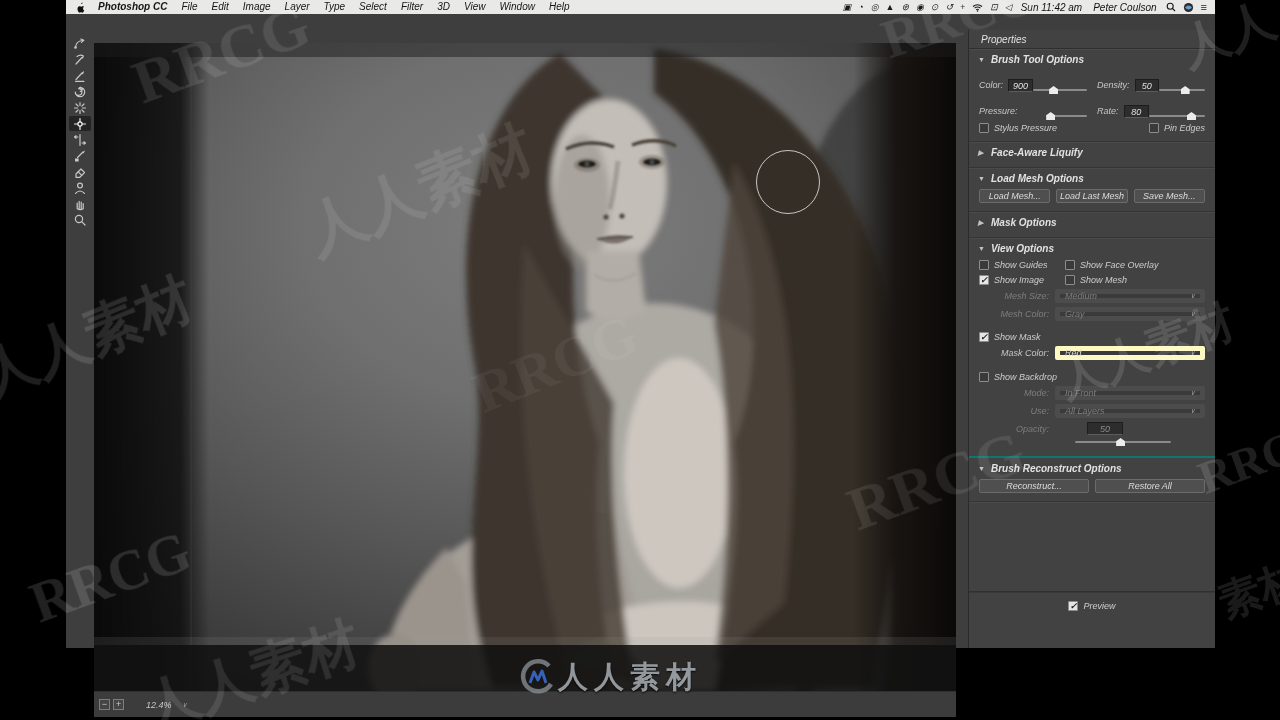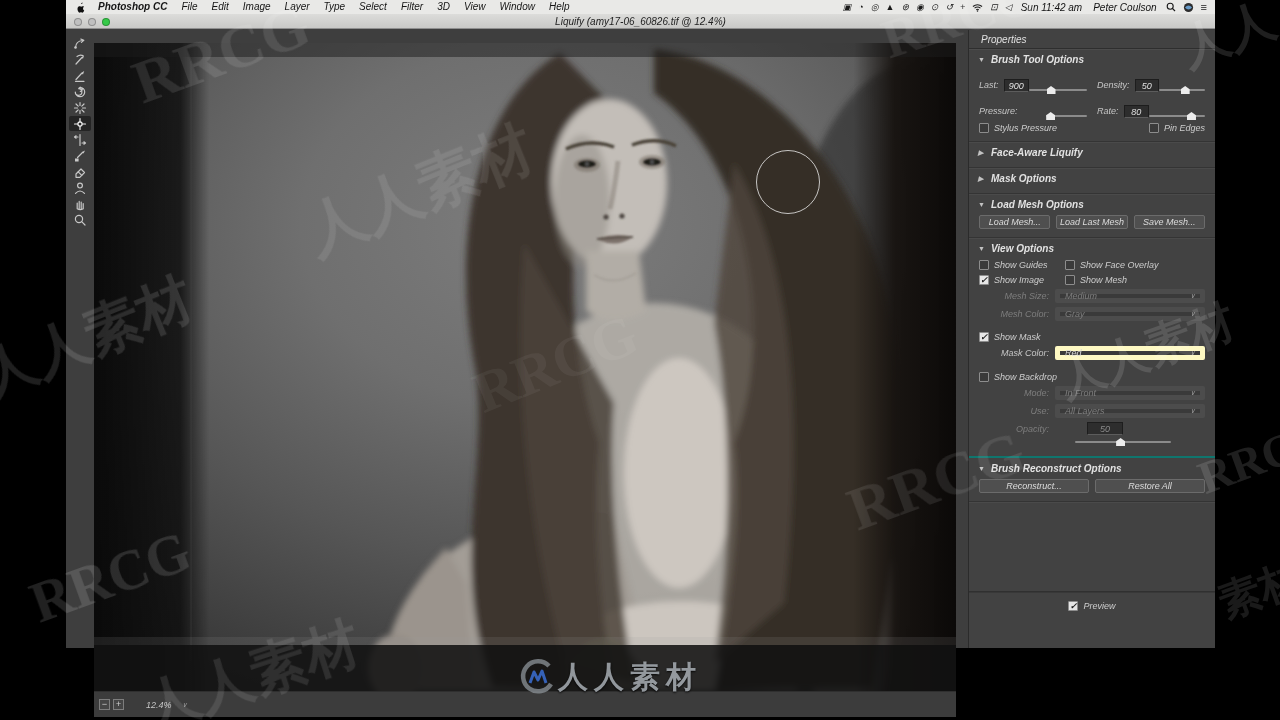--- a/index.html
+++ b/index.html
@@ -149,14 +149,6 @@
       </span>
     </div>
 
-    <div id="titlebar">
-      <span id="lights">
-        <span class="light" style="background:#c0c0c0;"></span>
-        <span class="light" style="background:#c0c0c0;"></span>
-        <span class="light" style="background:#35c948;"></span>
-      </span>
-      <span>Liquify (amy17-06_60826.tif @ 12.4%)</span>
-    </div>
 
     <div id="dialog">
 

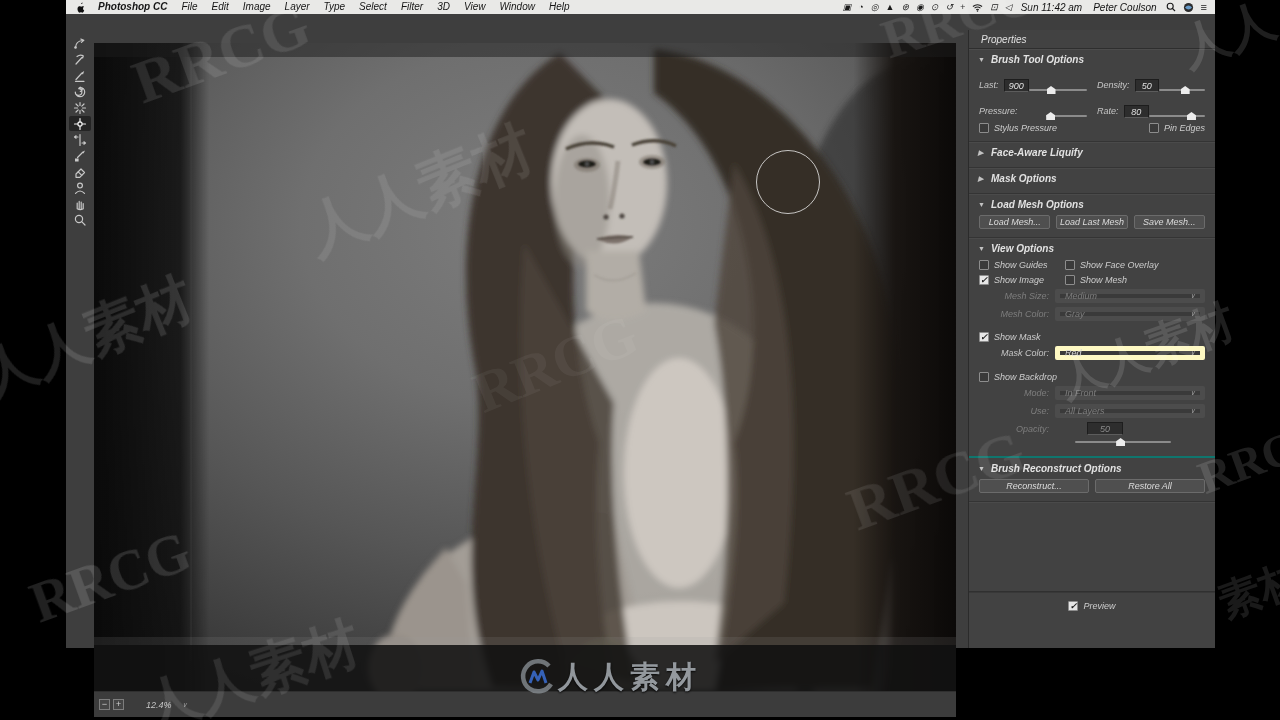--- a/index.html
+++ b/index.html
@@ -315,7 +315,7 @@
           </div>
           <div class="fields">
             <div class="fld">
-              <label>Last:</label>
+              <label>Color:</label>
               <span class="sl-wrap">
                 <span class="valbox">900</span>
                 <span class="slider">

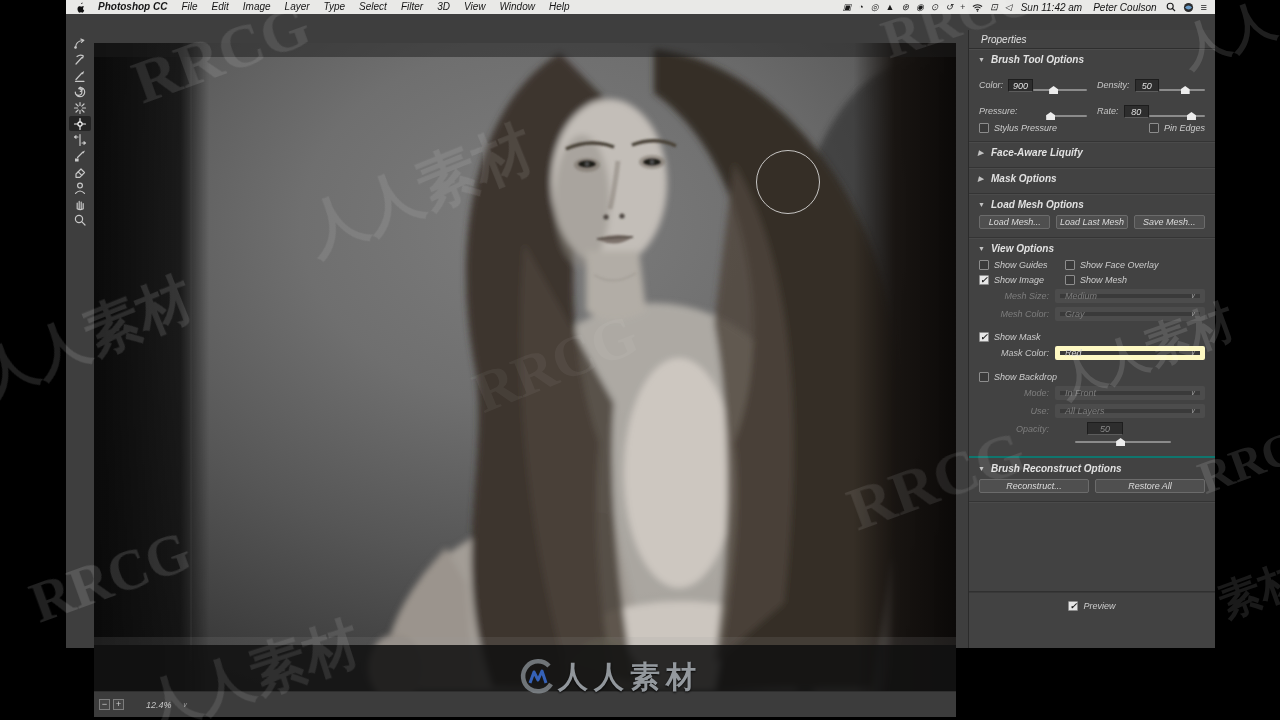--- a/index.html
+++ b/index.html
@@ -374,13 +374,6 @@
 
         <div class="sec">
           <div class="sec-h">
-            <span class="disc">▶</span>
-            <span>Mask Options</span>
-          </div>
-        </div>
-
-        <div class="sec">
-          <div class="sec-h">
             <span class="disc">▼</span>
             <span>Load Mesh Options</span>
           </div>
@@ -388,6 +381,13 @@
             <span class="pbtn">Load Mesh...</span>
             <span class="pbtn">Load Last Mesh</span>
             <span class="pbtn">Save Mesh...</span>
+          </div>
+        </div>
+
+        <div class="sec">
+          <div class="sec-h">
+            <span class="disc">▶</span>
+            <span>Mask Options</span>
           </div>
         </div>
 

